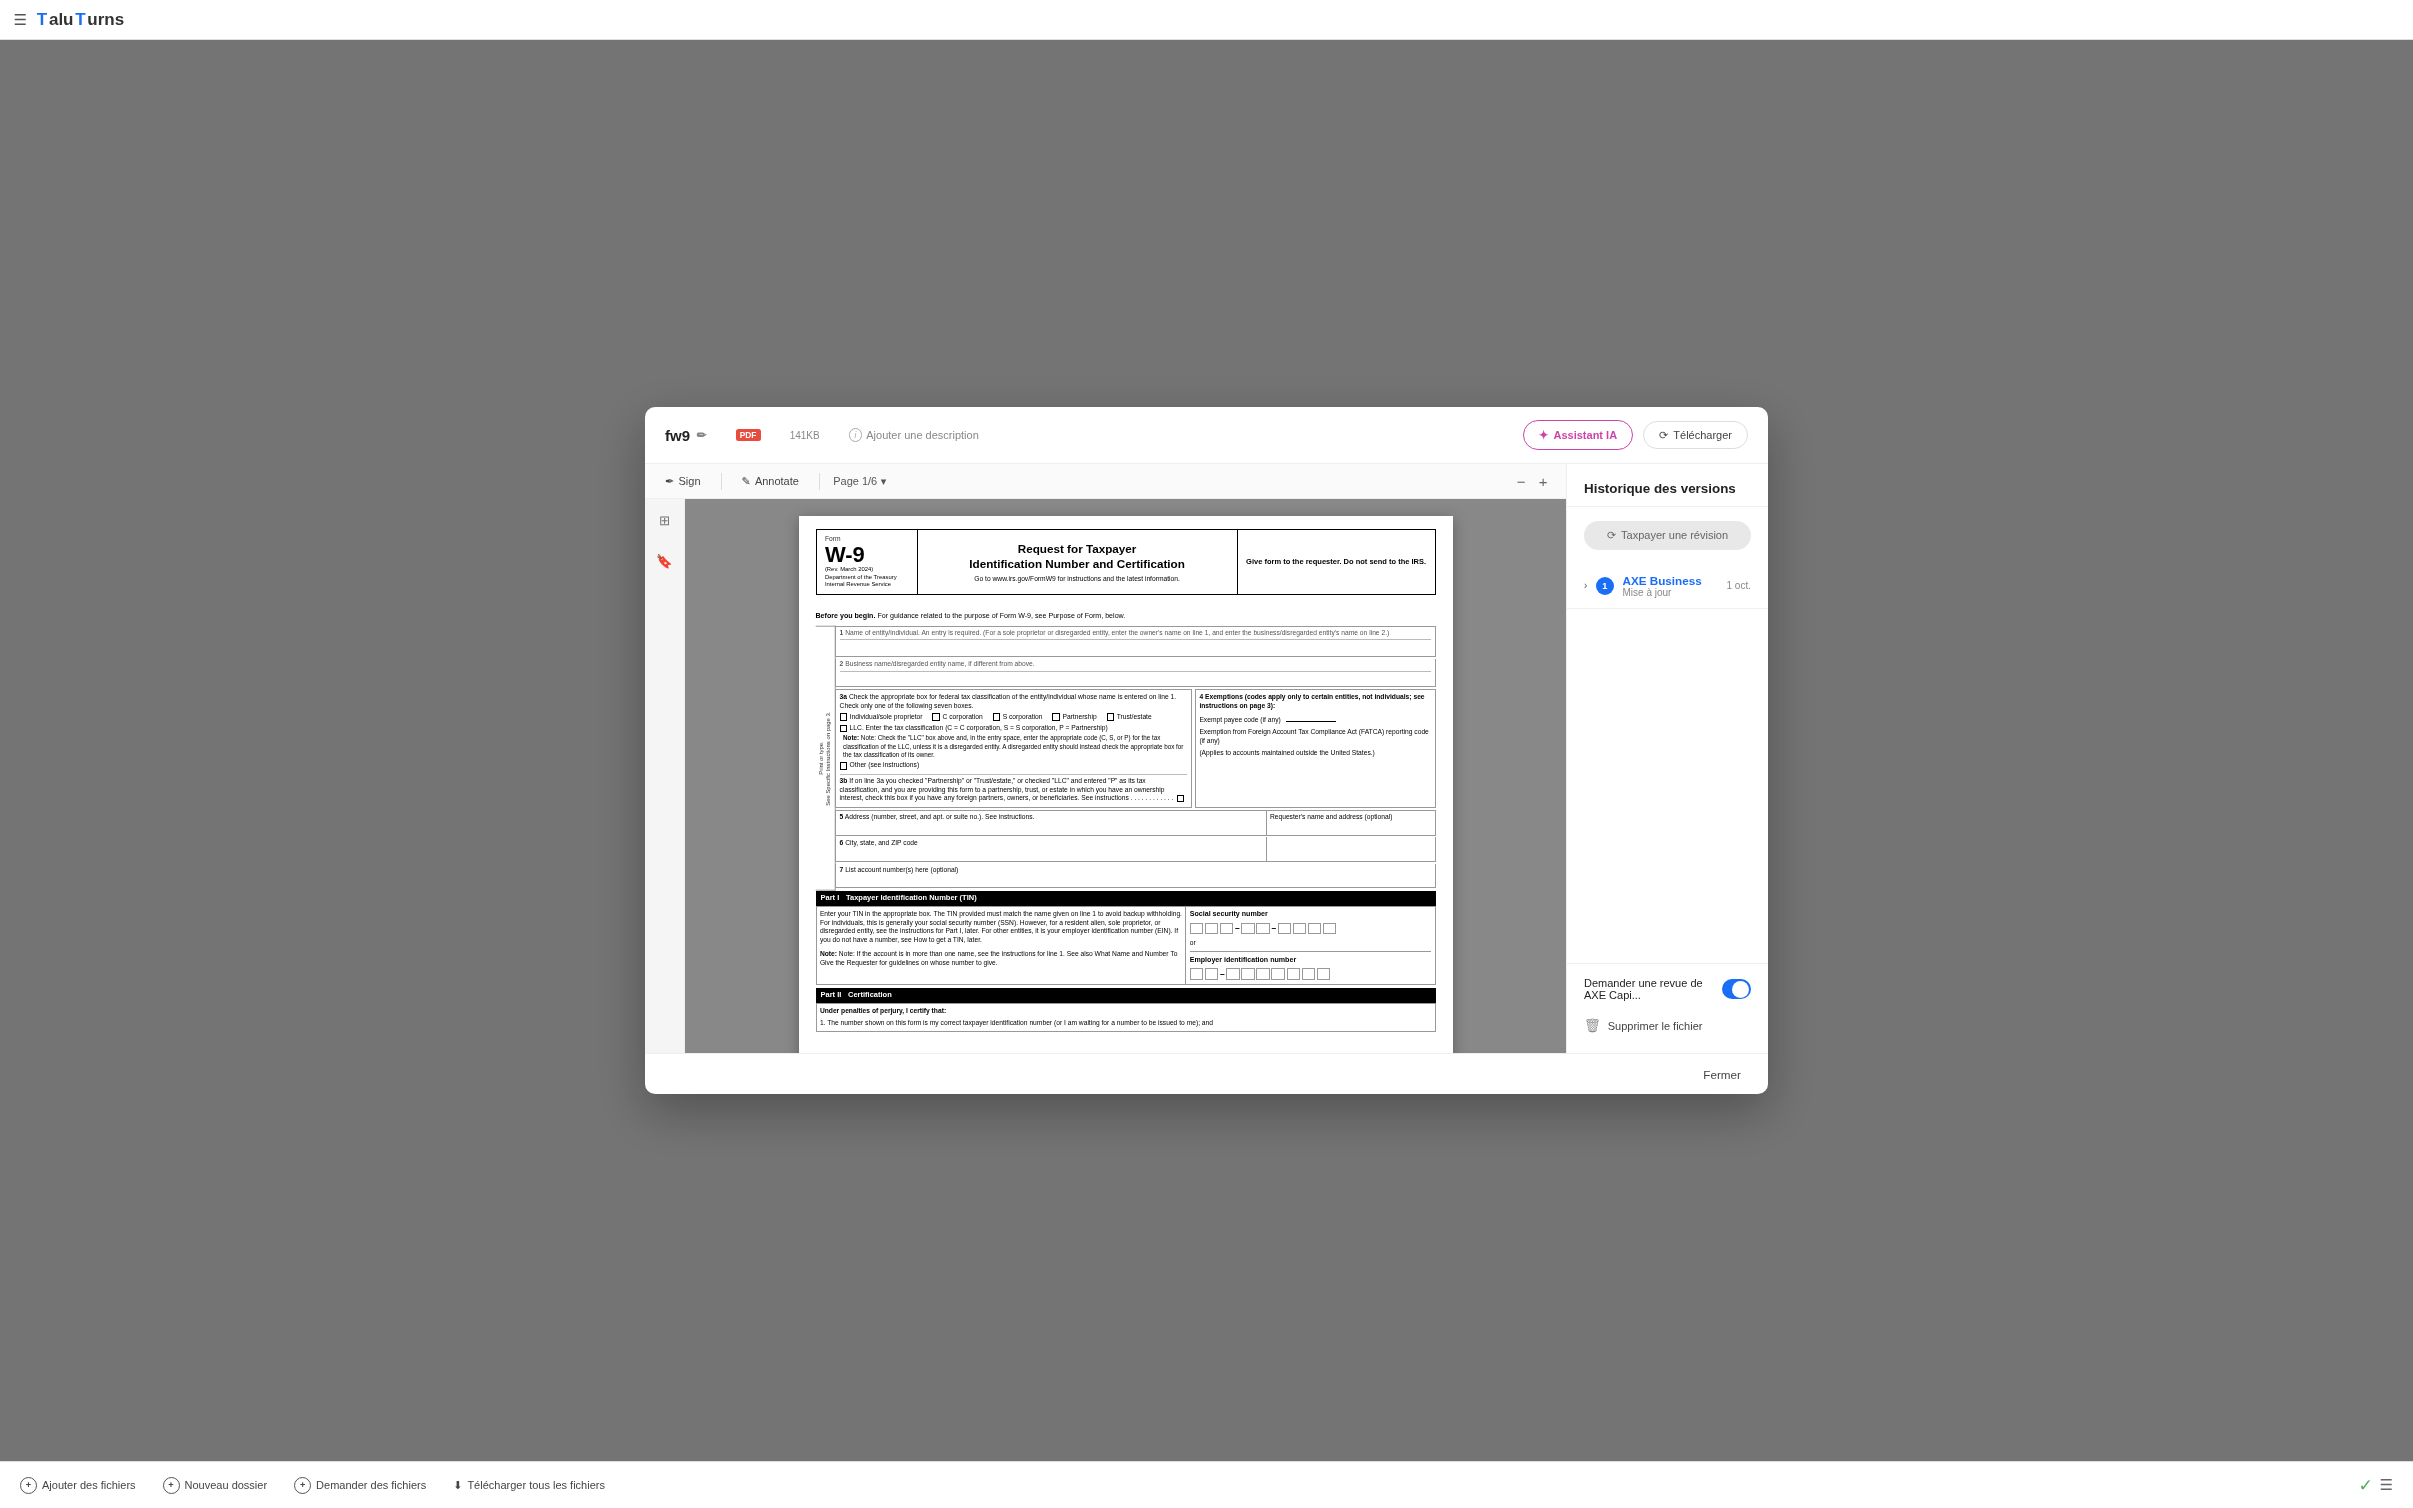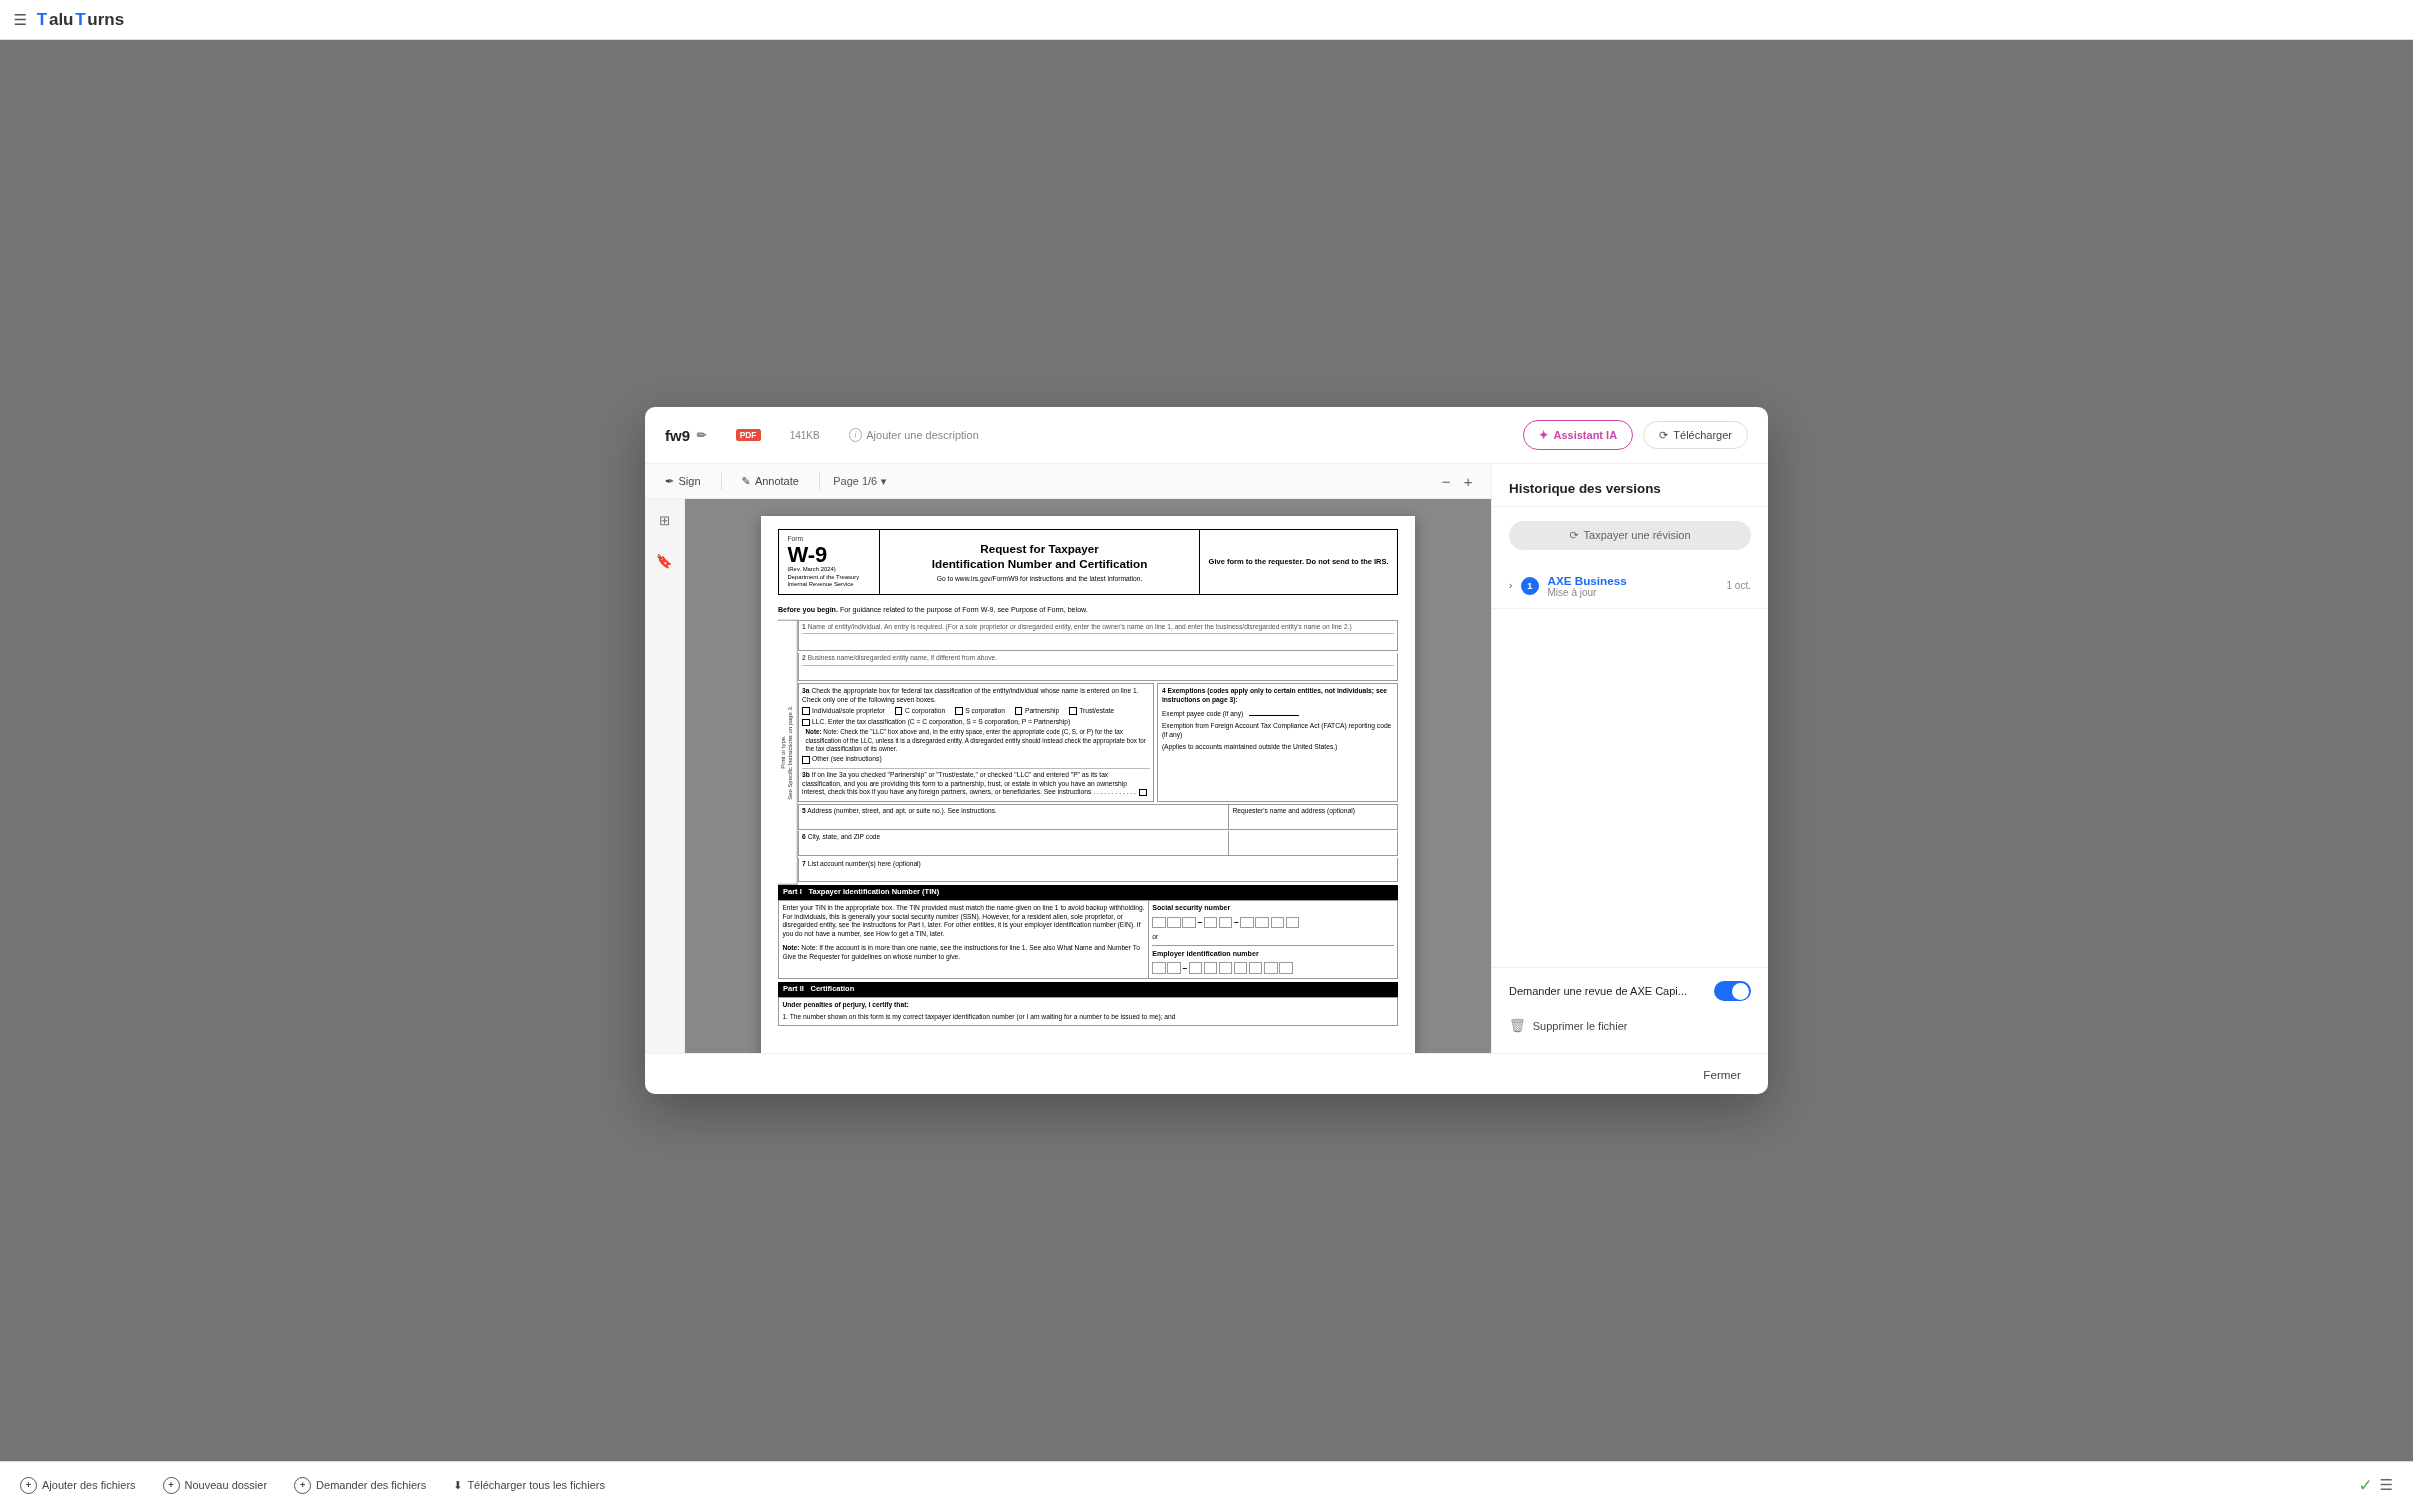--- a/index.html
+++ b/index.html
@@ -457,7 +457,7 @@
 
     
     .right-panel {
-      width: 276px;
+      width: 201px;
       flex-shrink: 0;
       display: flex;
       flex-direction: column;

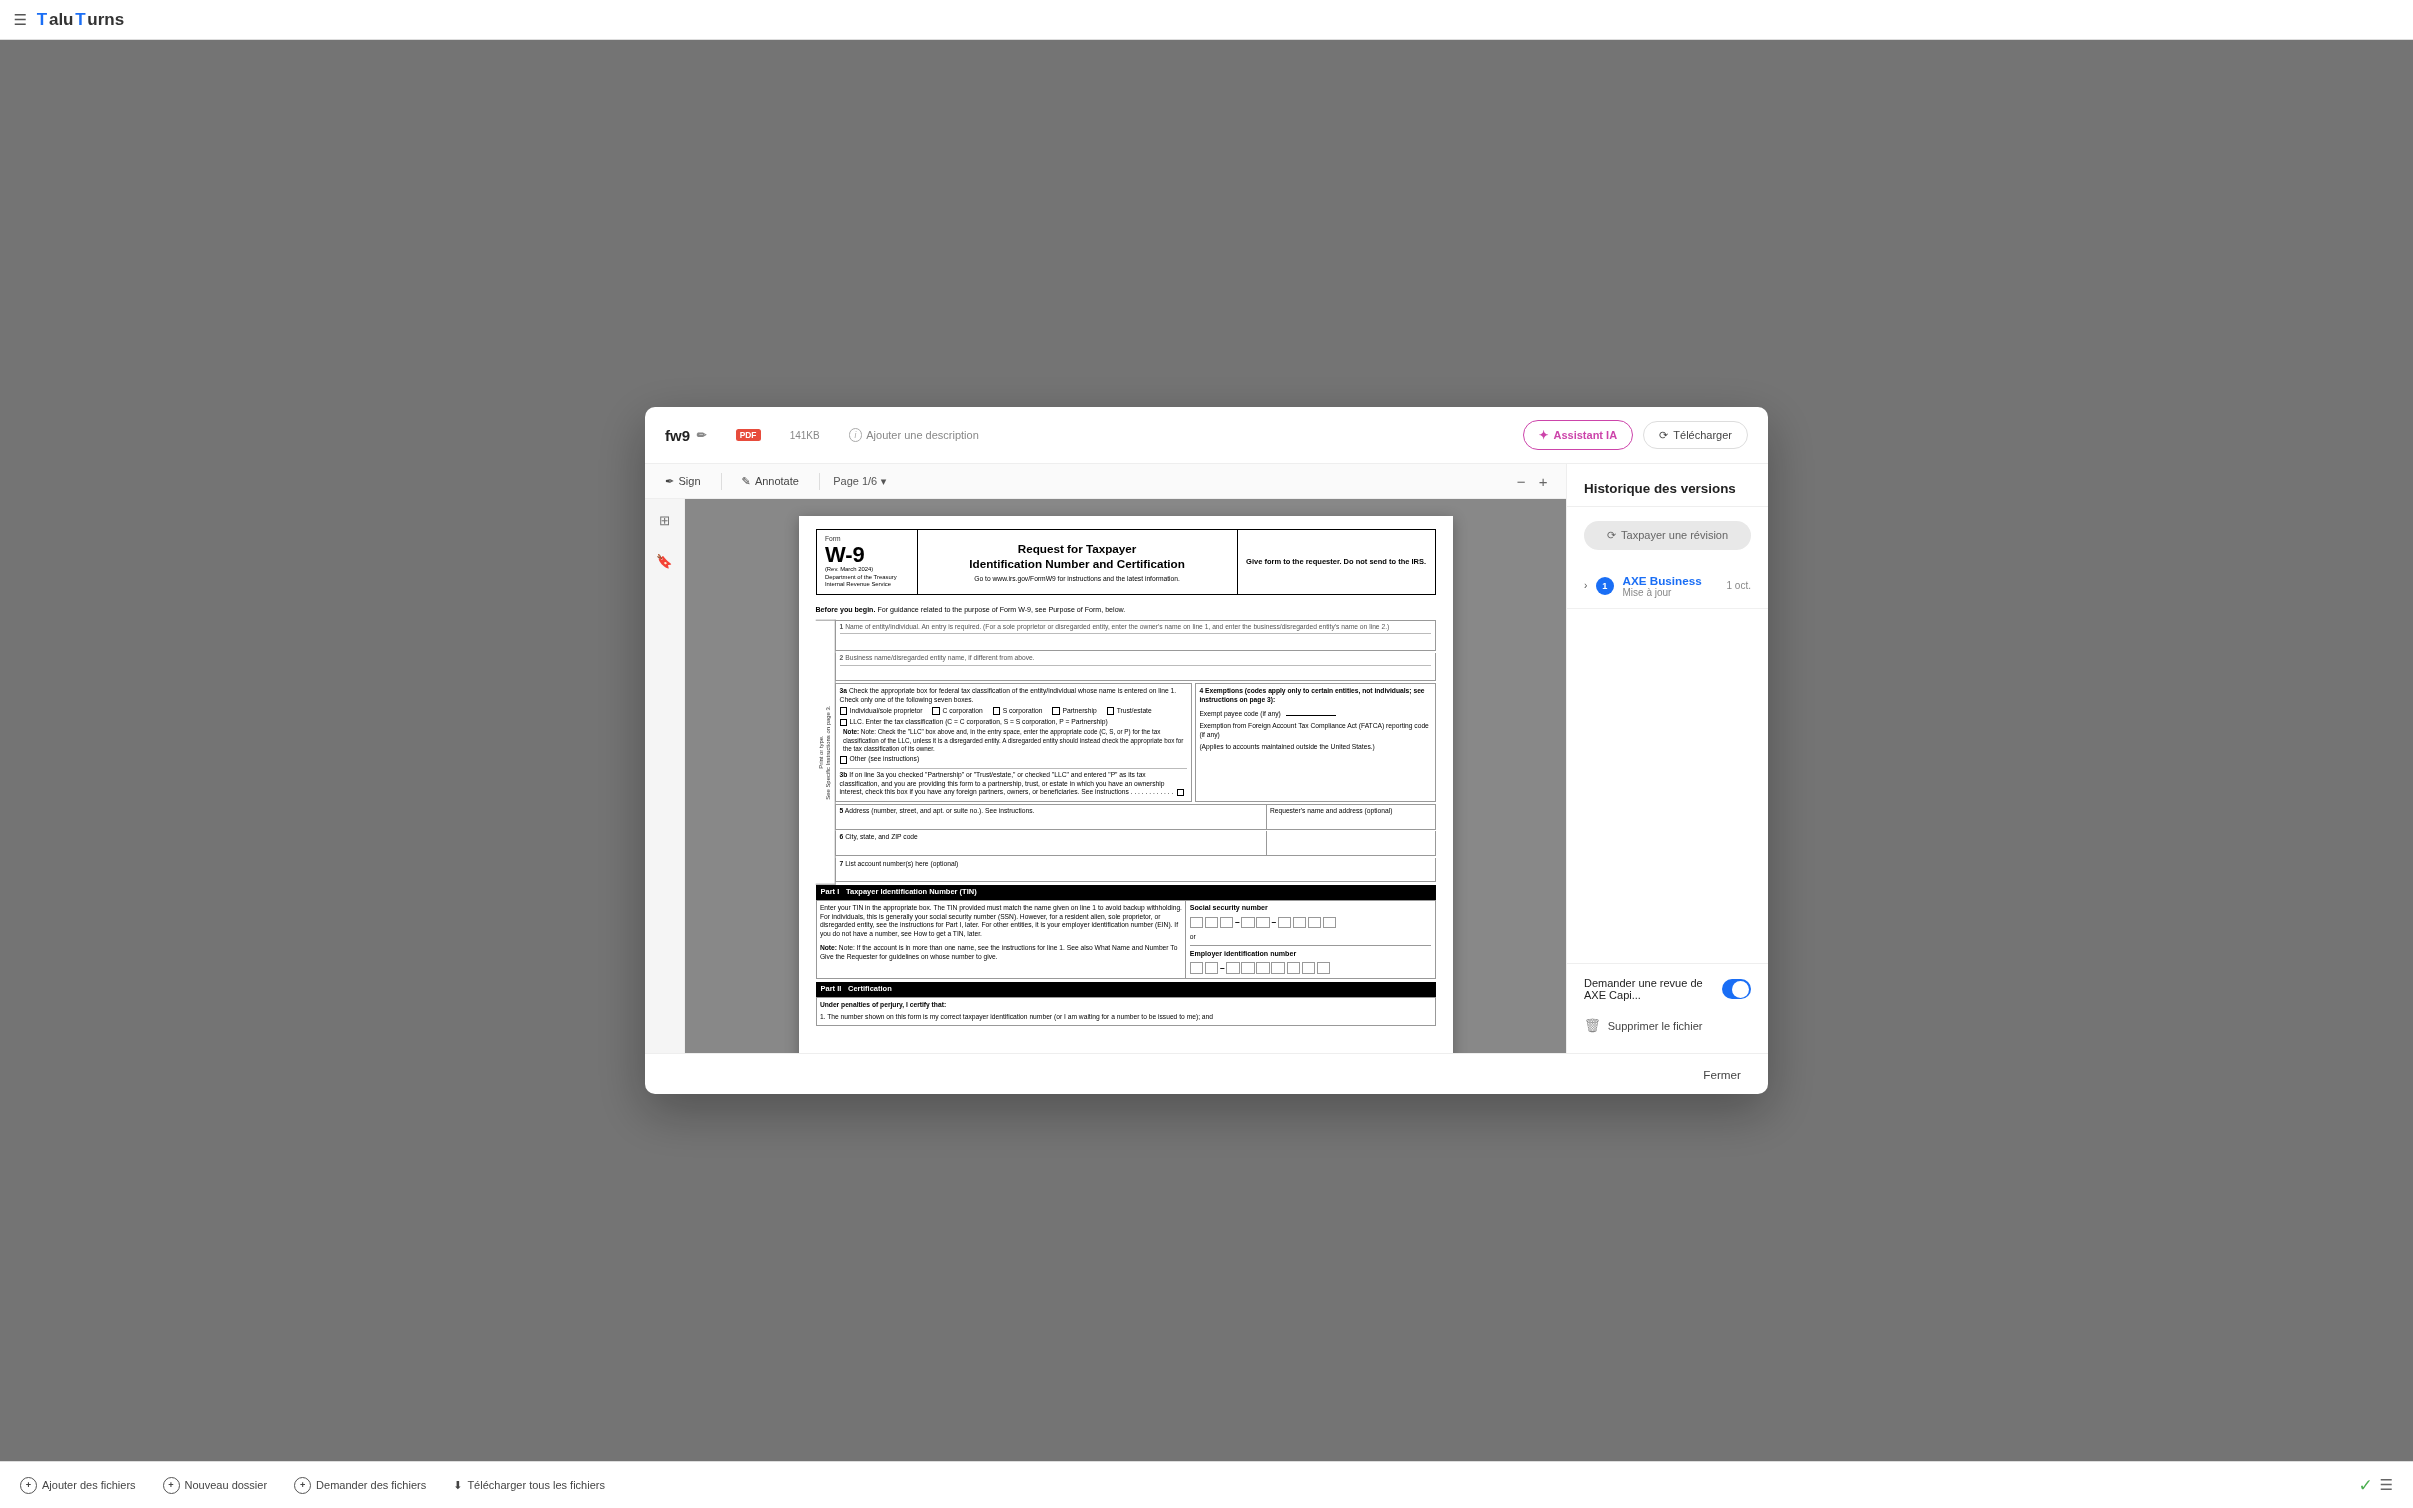--- a/index.html
+++ b/index.html
@@ -317,7 +317,7 @@
       display: flex;
       gap: 0;
       border: 0.8px solid #000;
-      margin-bottom: 11px;
+      margin-bottom: 17px;
     }
     .w9-form-id {
       padding: 5px 8.4px;

